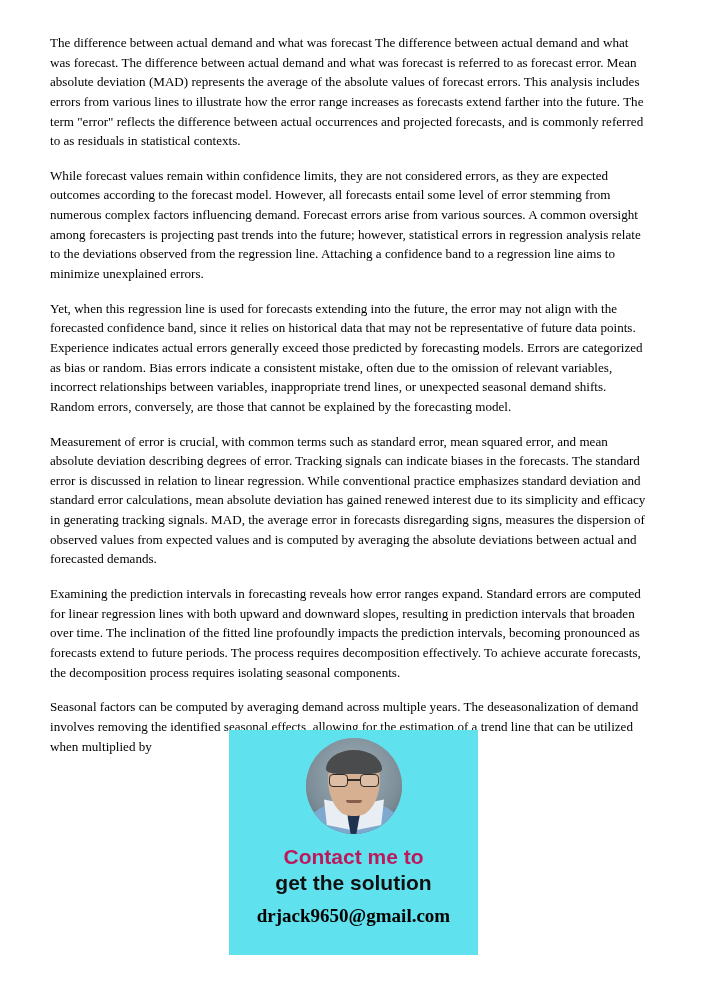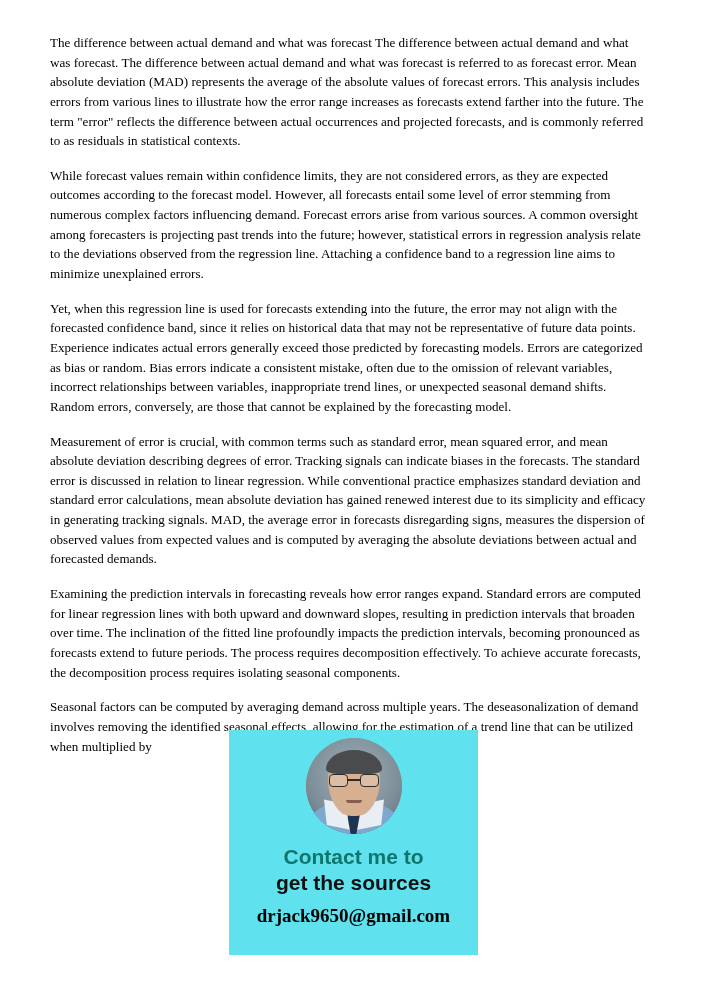--- a/index.html
+++ b/index.html
@@ -145,7 +145,7 @@
     font-family: "Liberation Sans", "DejaVu Sans", sans-serif;
     font-weight: bold;
     font-size: 21px;
-    color: #0f766e;
+    color: #be185d;
     text-align: center;
     line-height: 1.22;
     margin-top: 10px;

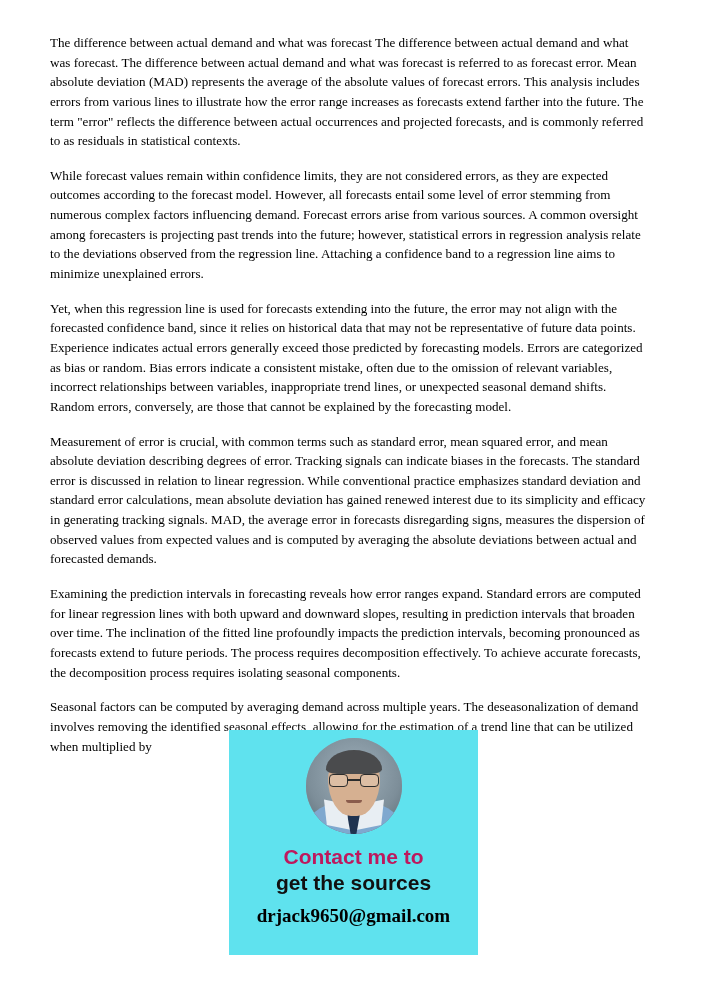--- a/index.html
+++ b/index.html
@@ -199,7 +199,7 @@
     <div class="av-mouth"></div>
   </div>
   <div class="overlay-line">Contact me to</div>
-  <div class="overlay-line2">get the sources</div>
+  <div class="overlay-line2">get the solution</div>
   <div class="overlay-email">drjack9650@gmail.com</div>
 </div>
 

